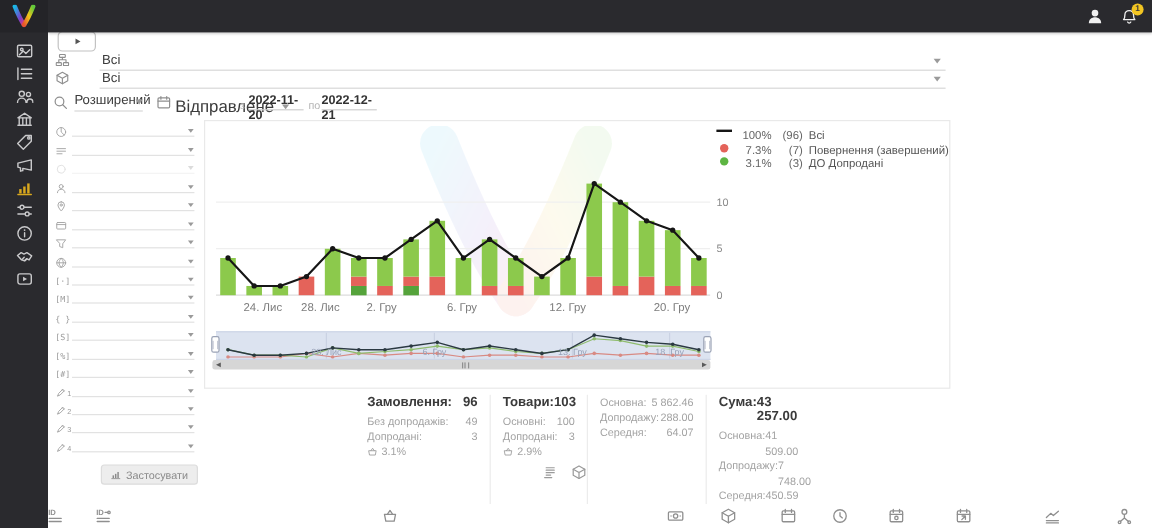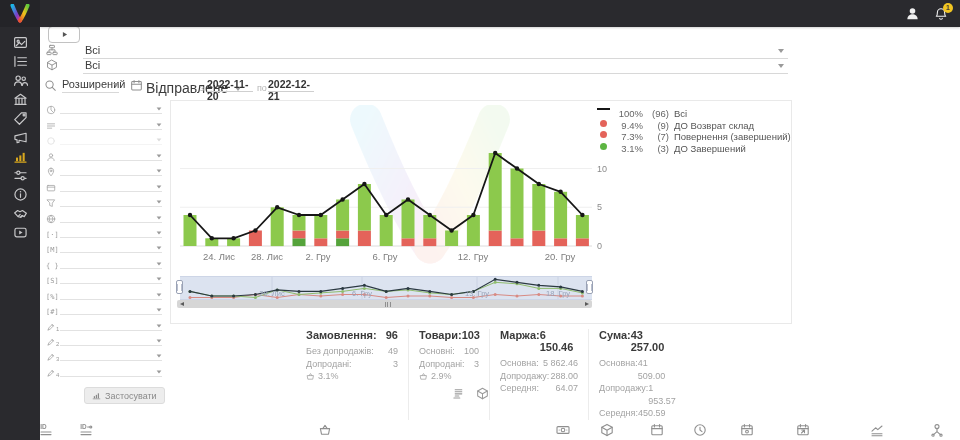--- a/index.html
+++ b/index.html
@@ -489,14 +489,6 @@
      <span class="lg-sw">
         <span class="lg-dot" style="background:#e4635a"></span>
       </span>
-     <span class="lg-pct">9.4%</span>
-     <span class="lg-cnt">(9)</span>
-     <span class="lg-lab">ДО Возврат склад</span>
-    </div>
-    <div class="lg-row">
-     <span class="lg-sw">
-        <span class="lg-dot" style="background:#e4635a"></span>
-      </span>
      <span class="lg-pct">7.3%</span>
      <span class="lg-cnt">(7)</span>
      <span class="lg-lab">Повернення (завершений)</span>

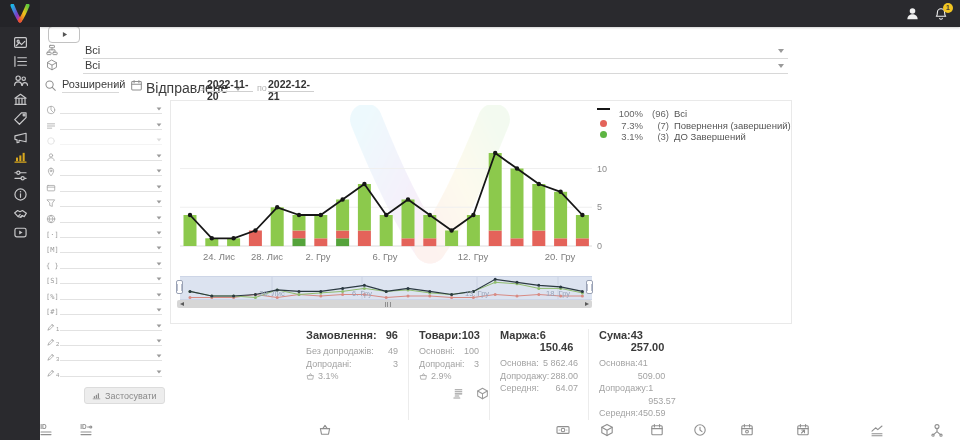--- a/index.html
+++ b/index.html
@@ -499,7 +499,7 @@
       </span>
      <span class="lg-pct">3.1%</span>
      <span class="lg-cnt">(3)</span>
-     <span class="lg-lab">ДО Завершений</span>
+     <span class="lg-lab">ДО Допродані</span>
     </div>
   </div>
 <div id="chart-plot">

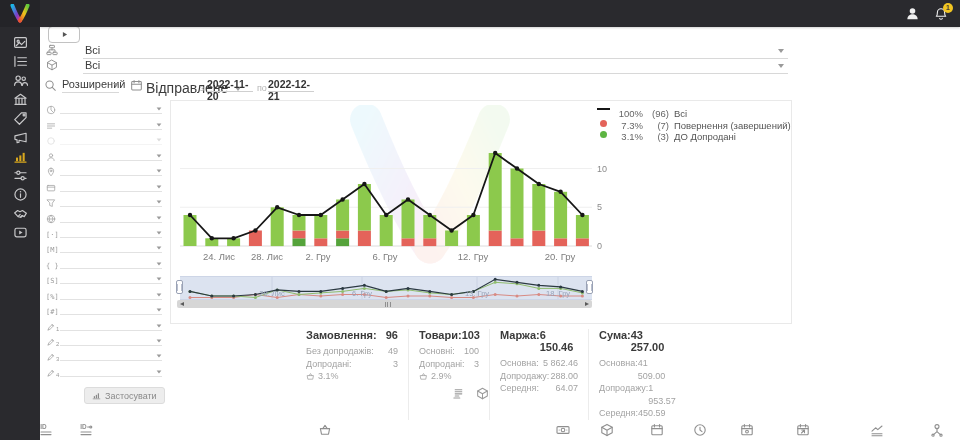--- a/index.html
+++ b/index.html
@@ -717,10 +717,6 @@
     </div>
     <div class="stat-div"></div>
     <div class="stat-col" style="width:78px">
-      <div class="stat-head">
-        <span>Маржа:</span>
-        <span>6 150.46</span>
-      </div>
       <div class="stat-row">
         <span>Основна:</span>
         <span>5 862.46</span>

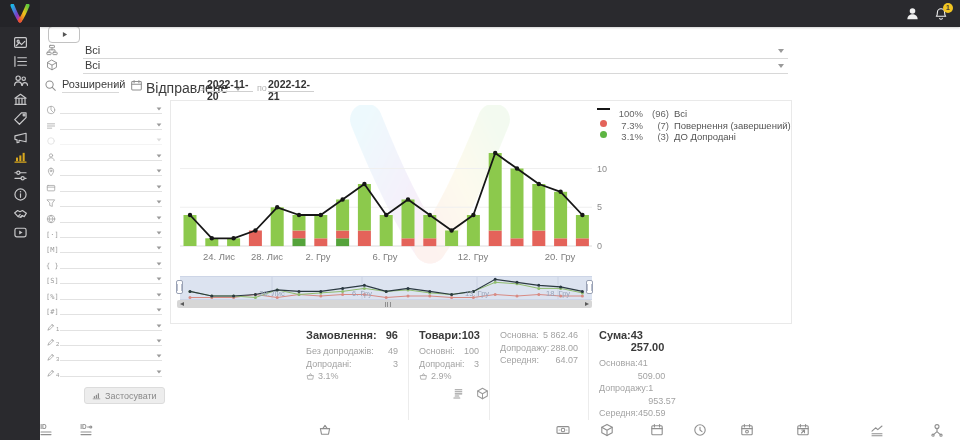--- a/index.html
+++ b/index.html
@@ -742,7 +742,7 @@
       </div>
       <div class="stat-row">
         <span>Допродажу:</span>
-        <span>1 953.57</span>
+        <span>7 748.00</span>
       </div>
       <div class="stat-row">
         <span>Середня:</span>

